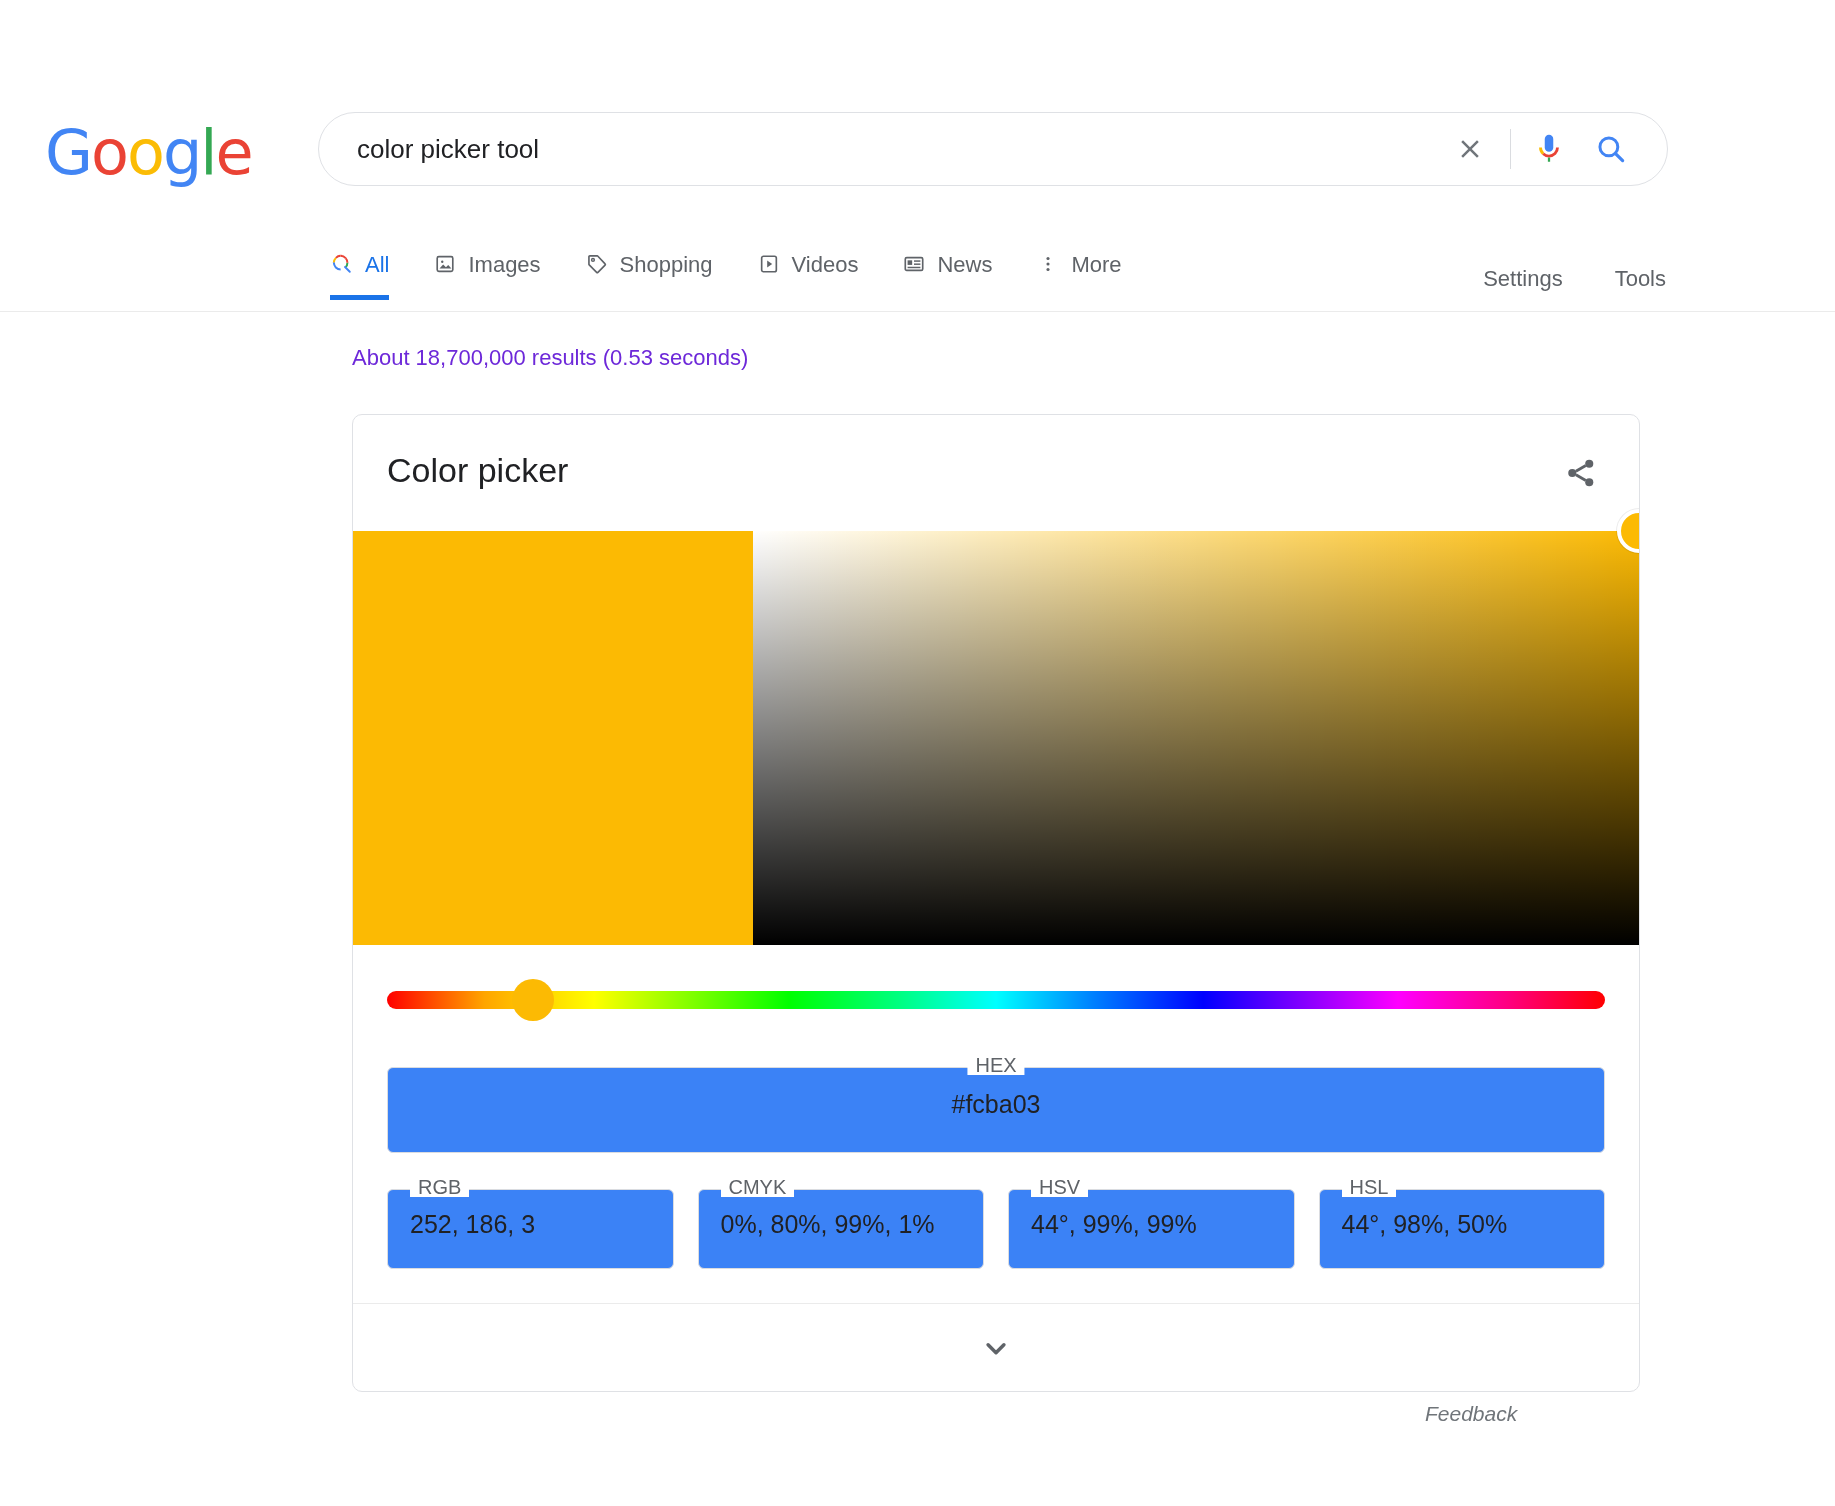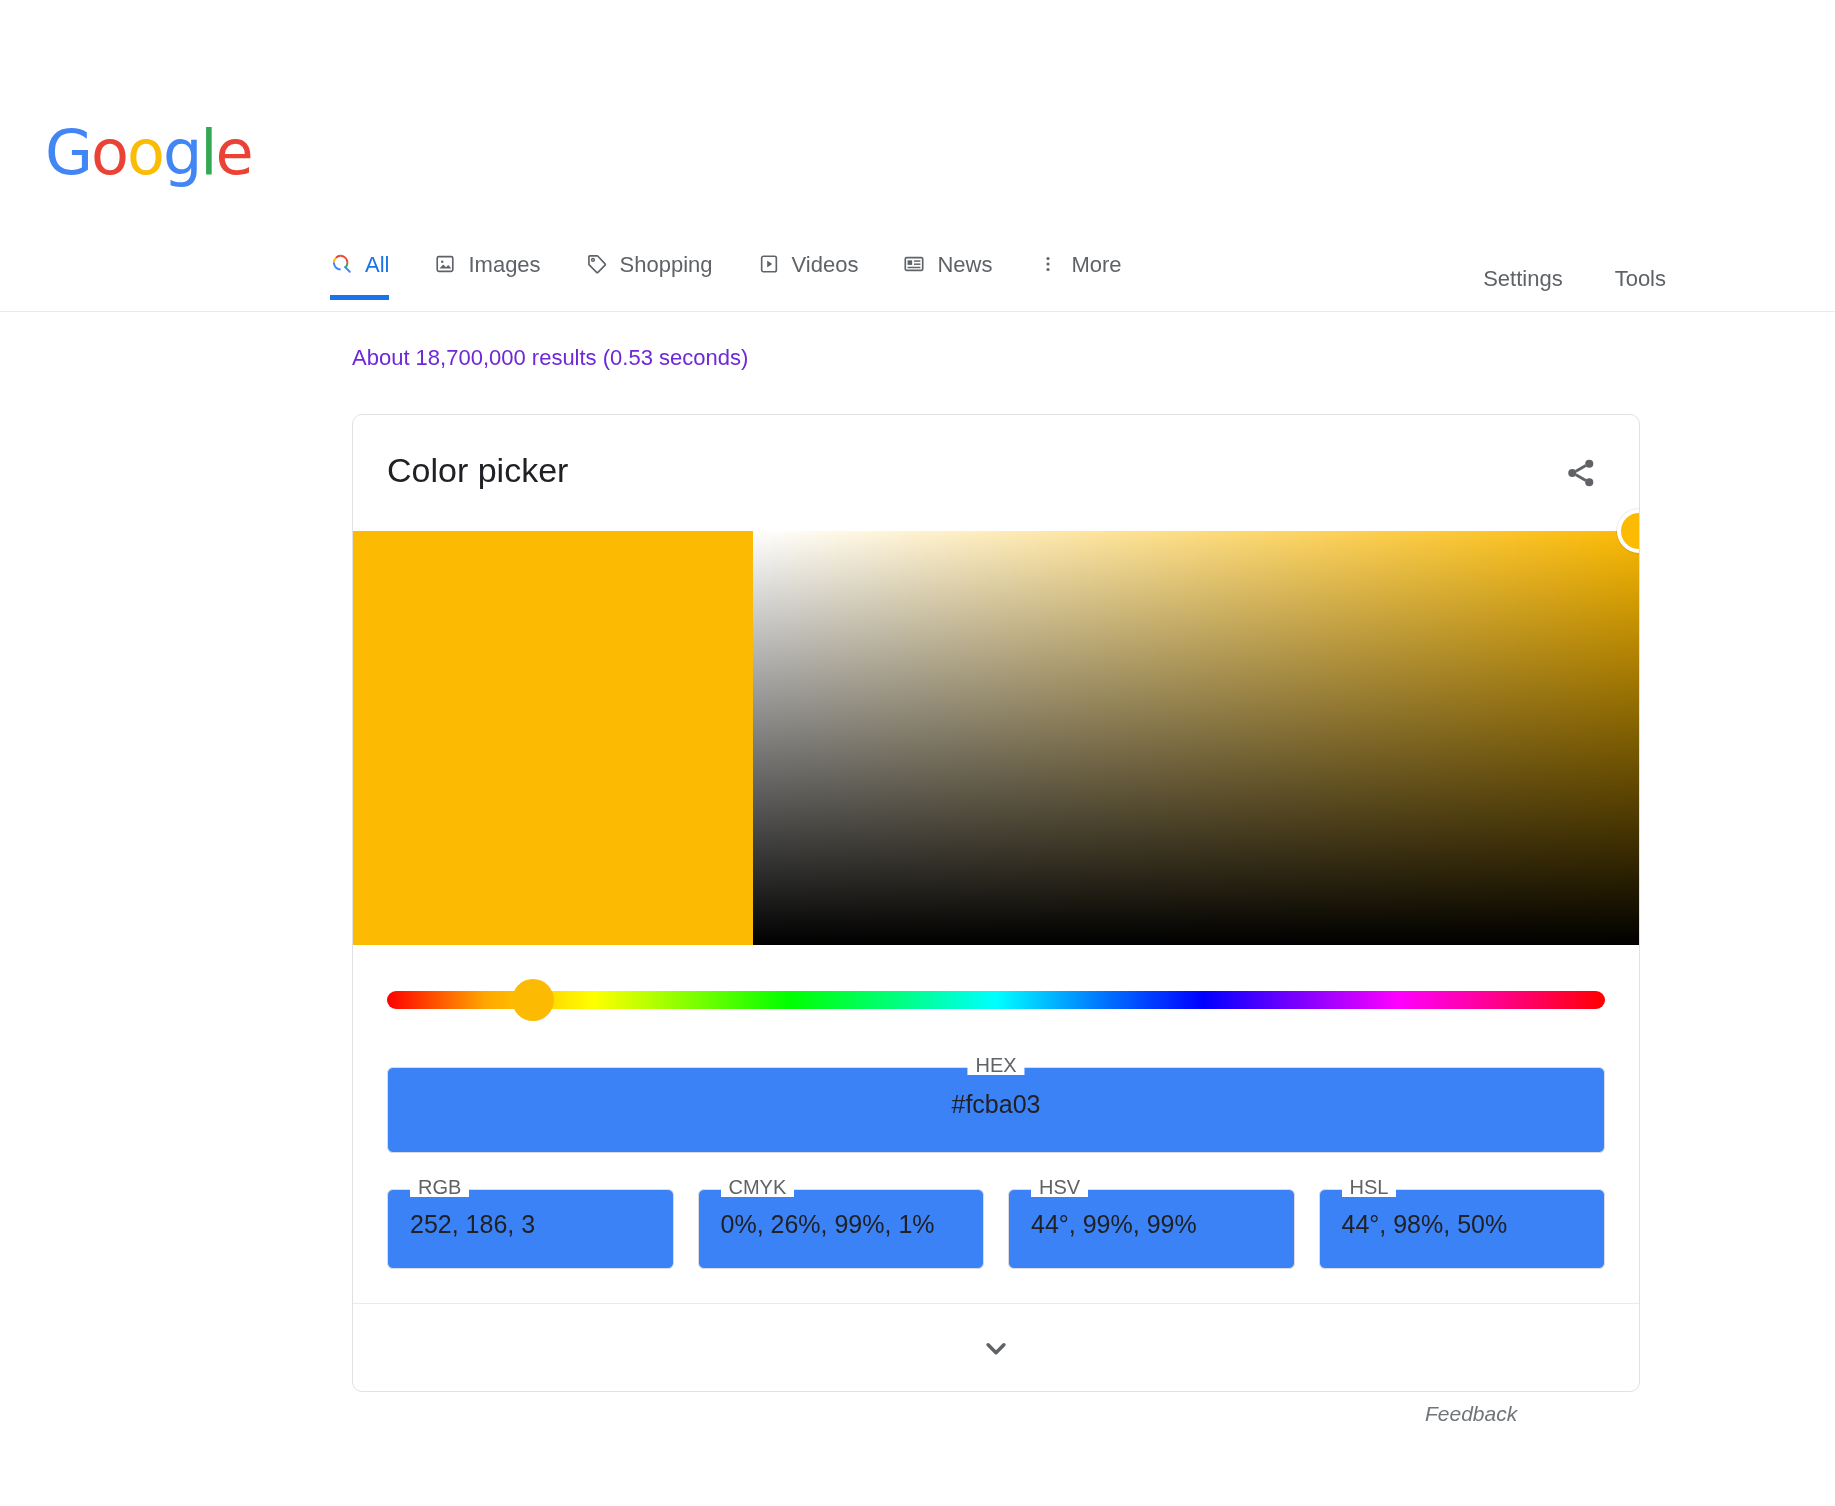--- a/index.html
+++ b/index.html
@@ -158,6 +158,36 @@
     <span class="b">G</span><span class="r">o</span><span class="y">o</span><span class="b">g</span><span class="g">l</span><span class="r">e</span>
   </div>
 
+  <div class="searchbar">
+    <input class="search-input" type="text" value="color picker tool" style="">
+
+    <div class="sb-icon clear-icon">
+      <svg width="30" height="30" viewBox="0 0 24 24" aria-hidden="true">
+        <path d="M19 6.41 17.59 5 12 10.59 6.41 5 5 6.41 10.59 12 5 17.59 6.41 19 12 13.41 17.59 19 19 17.59 13.41 12z" fill="#70757a"></path>
+      </svg>
+    </div>
+
+    <div class="sb-divider"></div>
+
+    <div class="sb-icon mic-icon">
+      <svg width="34" height="34" viewBox="0 0 24 24" aria-hidden="true">
+        <path d="M12 2a3 3 0 0 0-3 3v6a3 3 0 0 0 6 0V5a3 3 0 0 0-3-3z" fill="#4285f4"></path>
+        <path d="M5 10v1a7 7 0 0 0 6 6.92V11H9.5a4.5 4.5 0 0 1-2.6-1.13z" fill="#fbbc05" opacity="0"></path>
+        <path d="M17 11a5 5 0 0 1-10 0H5a7 7 0 0 0 6 6.92V21h2v-3.08A7 7 0 0 0 19 11z" fill="#34a853" opacity="0"></path>
+        <path d="M5 11h2a5 5 0 0 0 1.6 3.66l-1.4 1.44A7 7 0 0 1 5 11z" fill="#fbbc05"></path>
+        <path d="M7.2 16.1 8.6 14.66A5 5 0 0 0 12 16v2a7 7 0 0 1-4.8-1.9z" fill="#ea4335"></path>
+        <path d="M12 16a5 5 0 0 0 5-5h2a7 7 0 0 1-7 7z" fill="#ea4335"></path>
+        <rect x="11.2" y="18" width="1.6" height="3" fill="#34a853"></rect>
+      </svg>
+    </div>
+
+    <div class="sb-icon search-icon-btn">
+      <svg width="34" height="34" viewBox="0 0 24 24" aria-hidden="true">
+        <circle cx="10.5" cy="10.5" r="6.3" fill="none" stroke="#4285f4" stroke-width="2.1"></circle>
+        <line x1="15.2" y1="15.2" x2="20.2" y2="20.2" stroke="#4285f4" stroke-width="2.3" stroke-linecap="round"></line>
+      </svg>
+    </div>
+  </div>
 
   <div class="navrow">
     <div class="tabs">

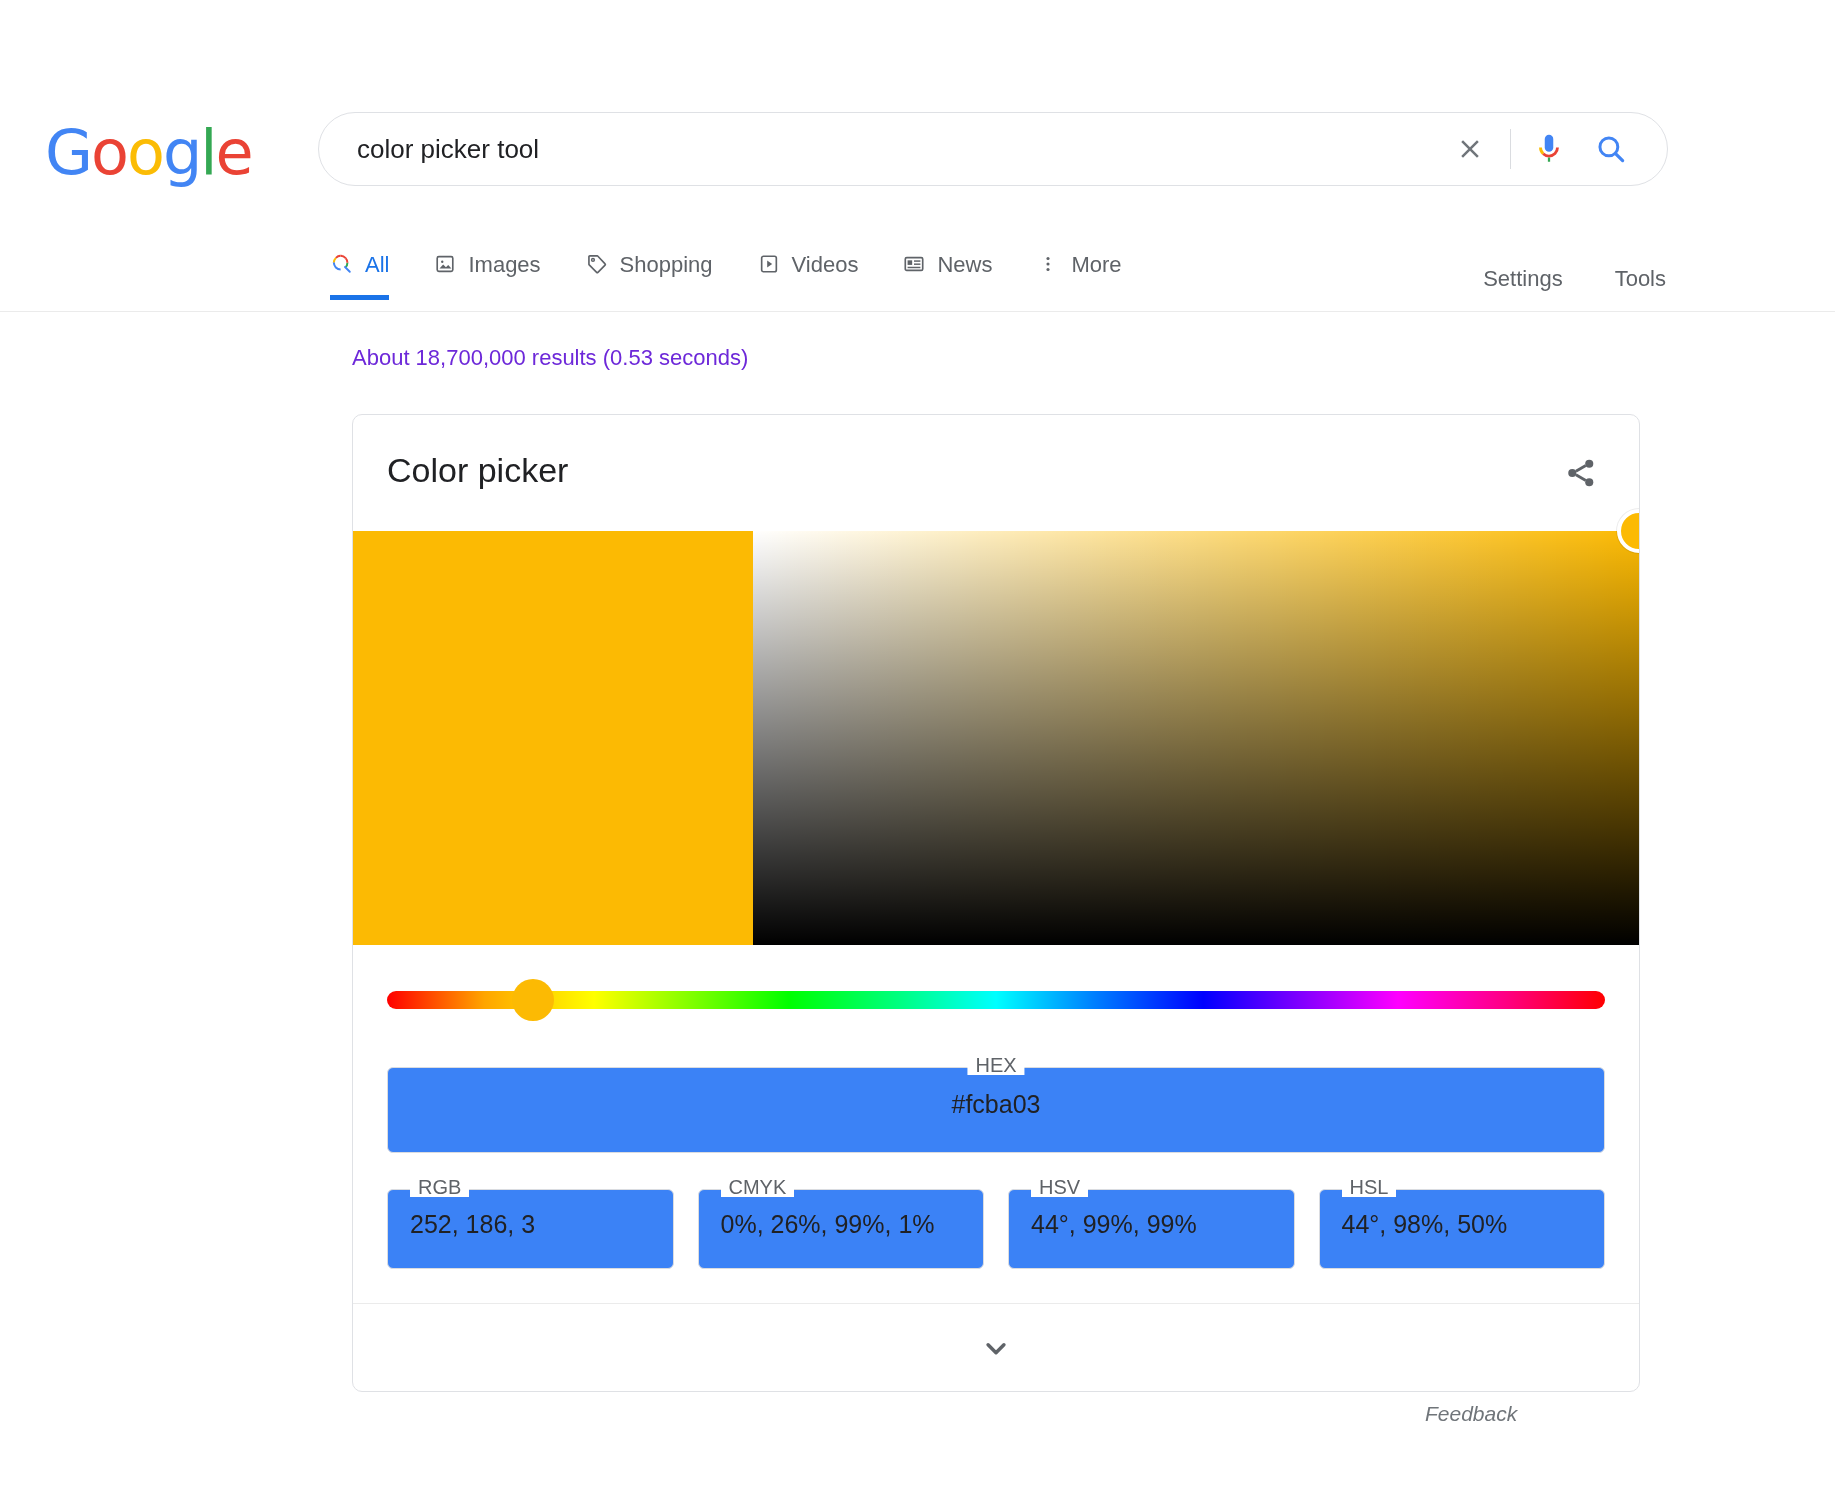--- a/index.html
+++ b/index.html
@@ -318,7 +318,7 @@
 
       <div class="field">
         <span class="legend">CMYK</span>
-        <span class="val">0%, 26%, 99%, 1%</span>
+        <span class="val">0%, 80%, 99%, 1%</span>
       </div>
 
       <div class="field">

